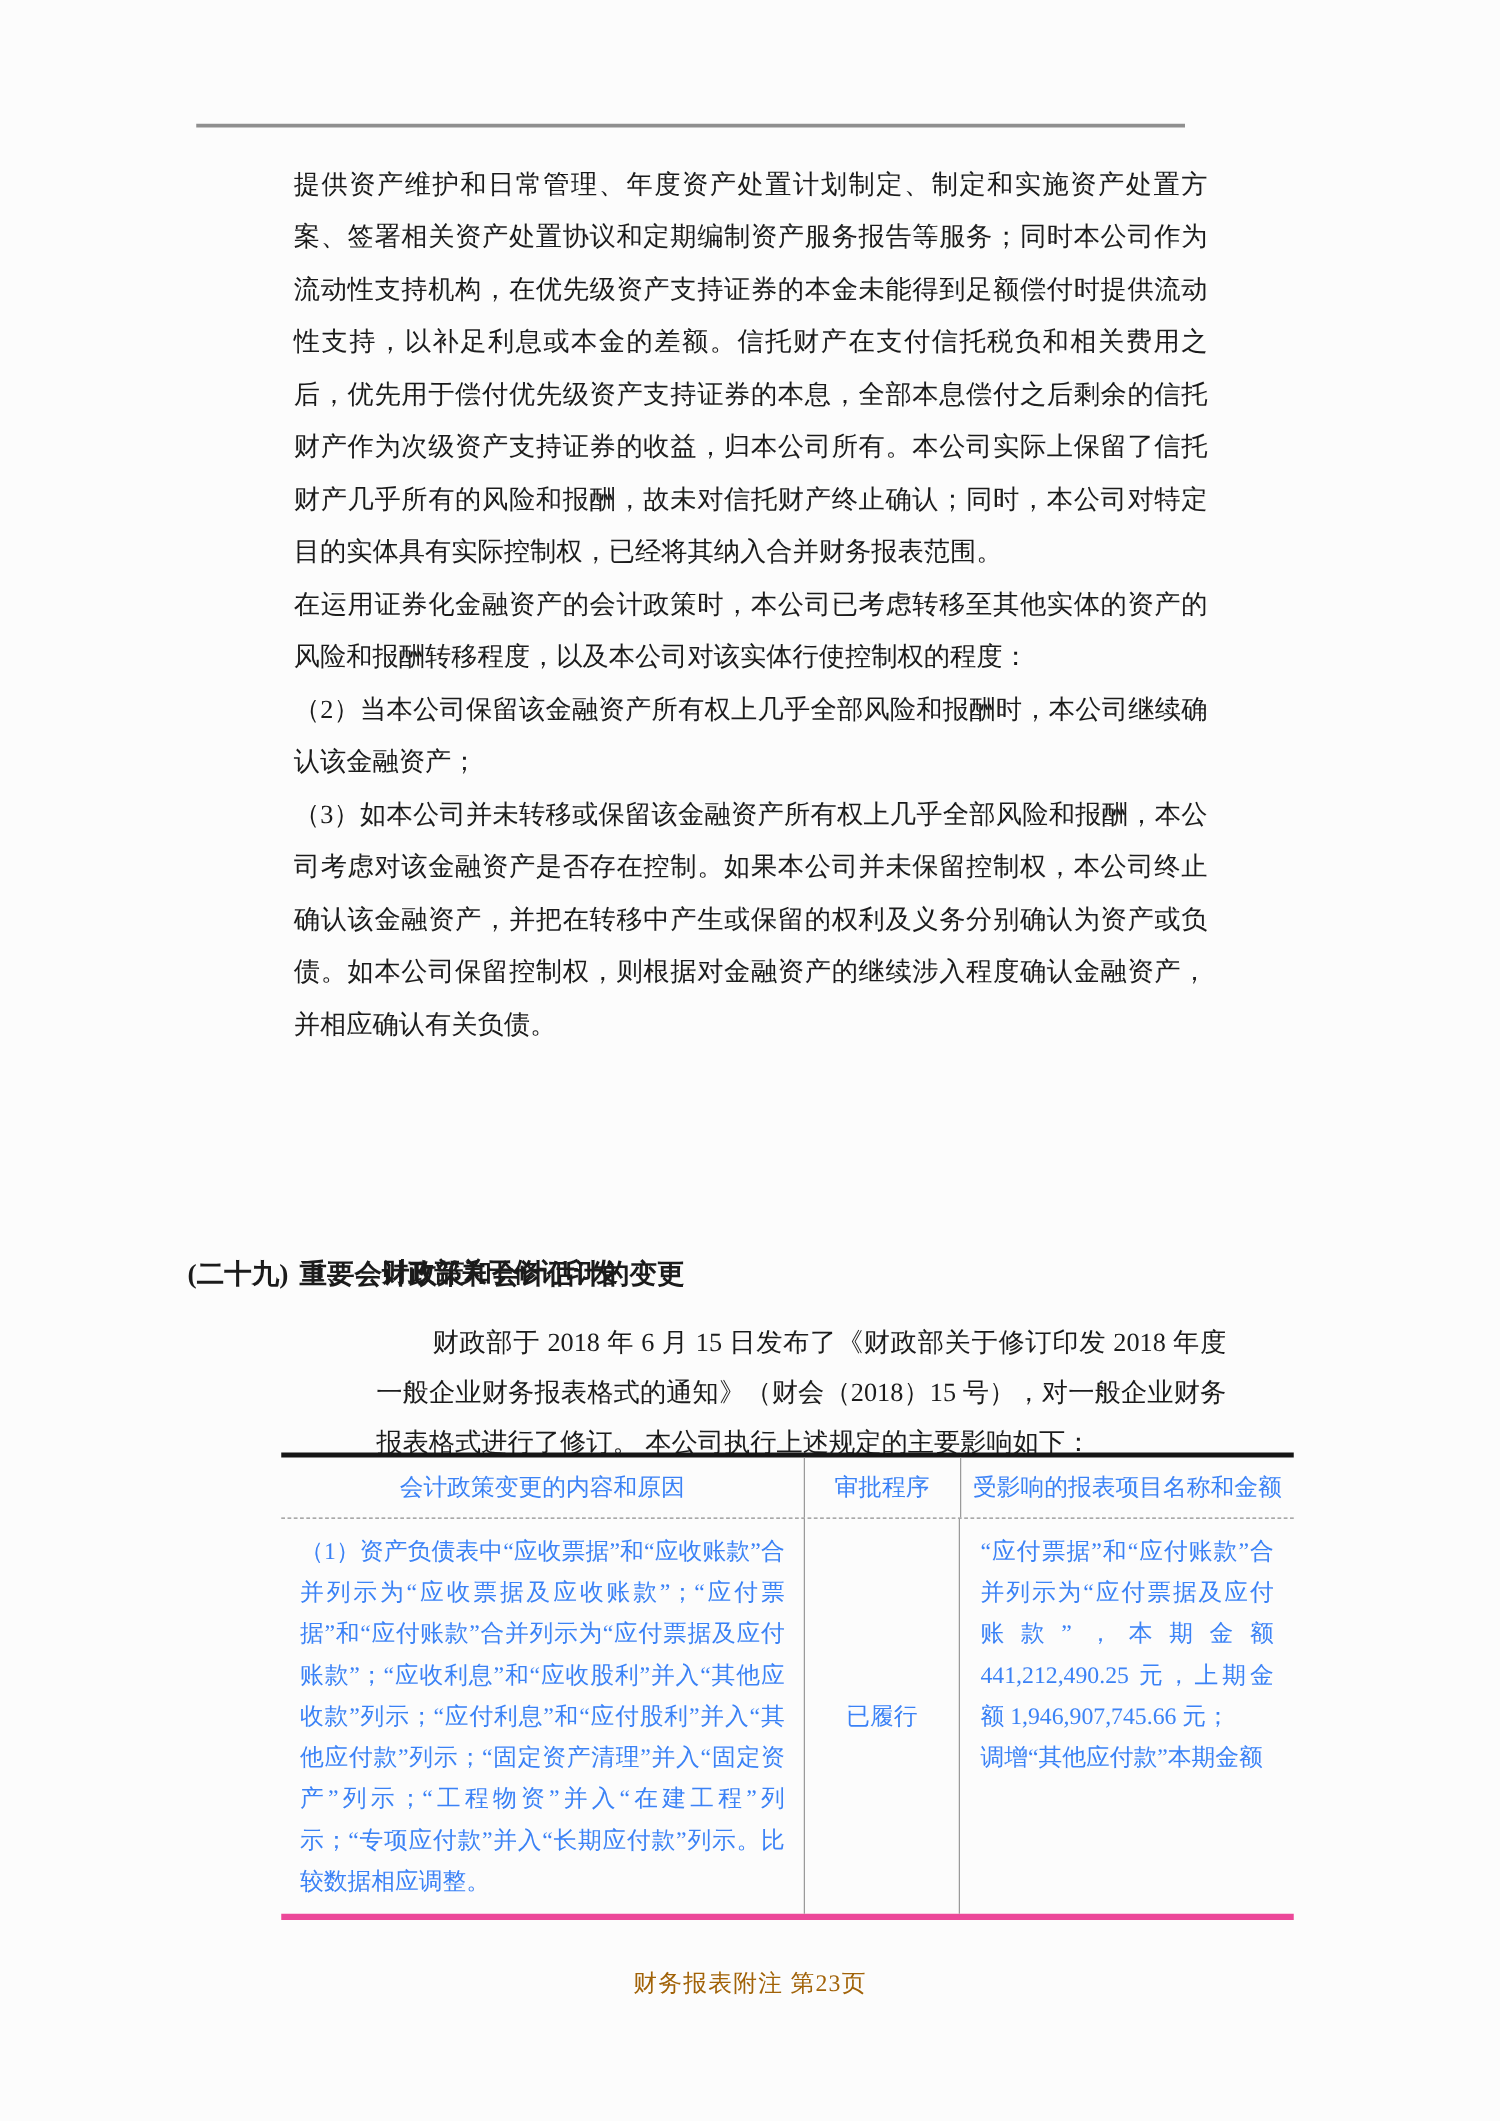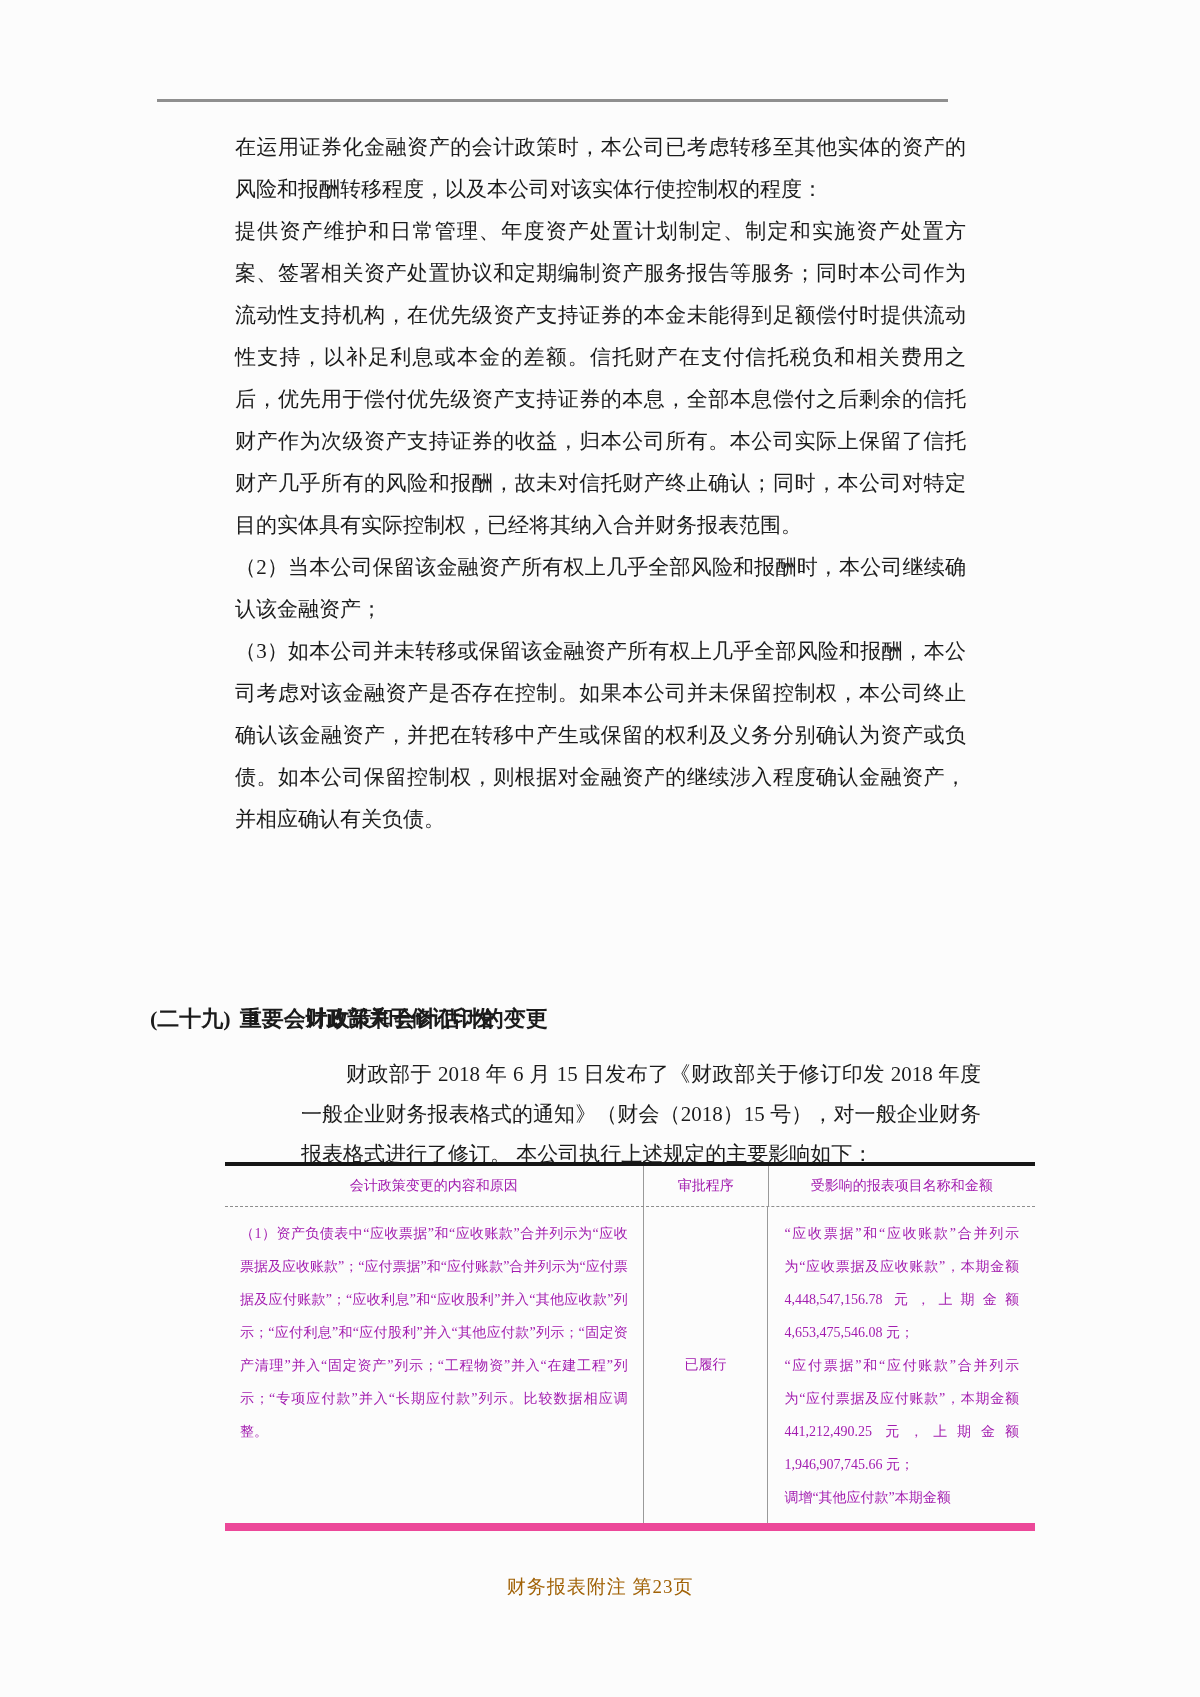--- a/index.html
+++ b/index.html
@@ -97,8 +97,8 @@
   <div class="top-rule"></div>
 
   <div class="main-text">
+    <p>提供资产维护和日常管理、年度资产处置计划制定、制定和实施资产处置方案、签署相关资产处置协议和定期编制资产服务报告等服务；同时本公司作为流动性支持机构，在优先级资产支持证券的本金未能得到足额偿付时提供流动性支持，以补足利息或本金的差额。信托财产在支付信托税负和相关费用之后，优先用于偿付优先级资产支持证券的本息，全部本息偿付之后剩余的信托财产作为次级资产支持证券的收益，归本公司所有。本公司实际上保留了信托财产几乎所有的风险和报酬，故未对信托财产终止确认；同时，本公司对特定目的实体具有实际控制权，已经将其纳入合并财务报表范围。</p>
     <p>在运用证券化金融资产的会计政策时，本公司已考虑转移至其他实体的资产的风险和报酬转移程度，以及本公司对该实体行使控制权的程度：</p>
-    <p>提供资产维护和日常管理、年度资产处置计划制定、制定和实施资产处置方案、签署相关资产处置协议和定期编制资产服务报告等服务；同时本公司作为流动性支持机构，在优先级资产支持证券的本金未能得到足额偿付时提供流动性支持，以补足利息或本金的差额。信托财产在支付信托税负和相关费用之后，优先用于偿付优先级资产支持证券的本息，全部本息偿付之后剩余的信托财产作为次级资产支持证券的收益，归本公司所有。本公司实际上保留了信托财产几乎所有的风险和报酬，故未对信托财产终止确认；同时，本公司对特定目的实体具有实际控制权，已经将其纳入合并财务报表范围。</p>
     <p>（2）当本公司保留该金融资产所有权上几乎全部风险和报酬时，本公司继续确认该金融资产；</p>
     <p>（3）如本公司并未转移或保留该金融资产所有权上几乎全部风险和报酬，本公司考虑对该金融资产是否存在控制。如果本公司并未保留控制权，本公司终止确认该金融资产，并把在转移中产生或保留的权利及义务分别确认为资产或负债。如本公司保留控制权，则根据对金融资产的继续涉入程度确认金融资产，并相应确认有关负债。</p>
   </div>

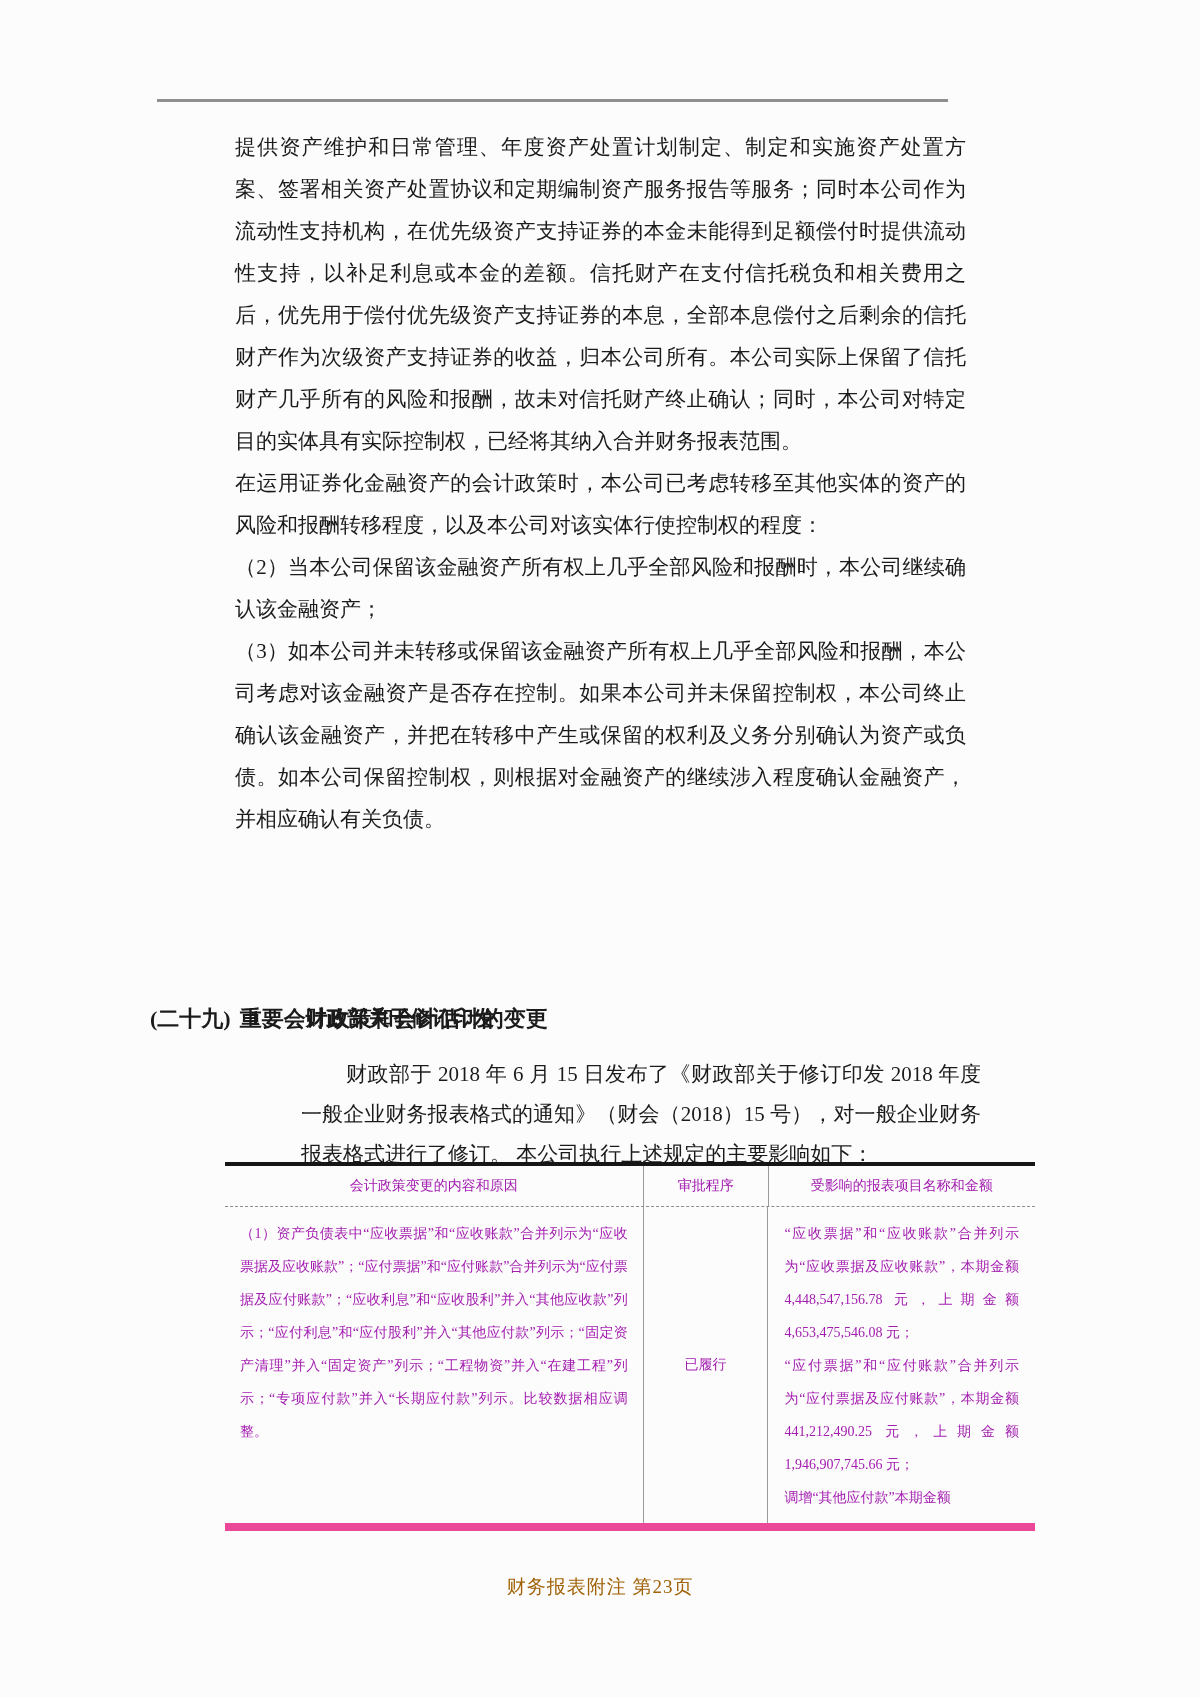--- a/index.html
+++ b/index.html
@@ -57,9 +57,9 @@
     position: absolute;
     left: 225px; top: 1162px; width: 810px;
     border-top: 4px solid #161616;
-    border-bottom: 8px solid #ec4899;
-    font-size: 14px;
-    color: #a21caf;
+    border-bottom: 5px solid #ec4899;
+    font-size: 19px;
+    color: #3b82f6;
   }
   .t-row { display: flex; }
   .t-header { border-bottom: 1px dashed #8d8d8d; }

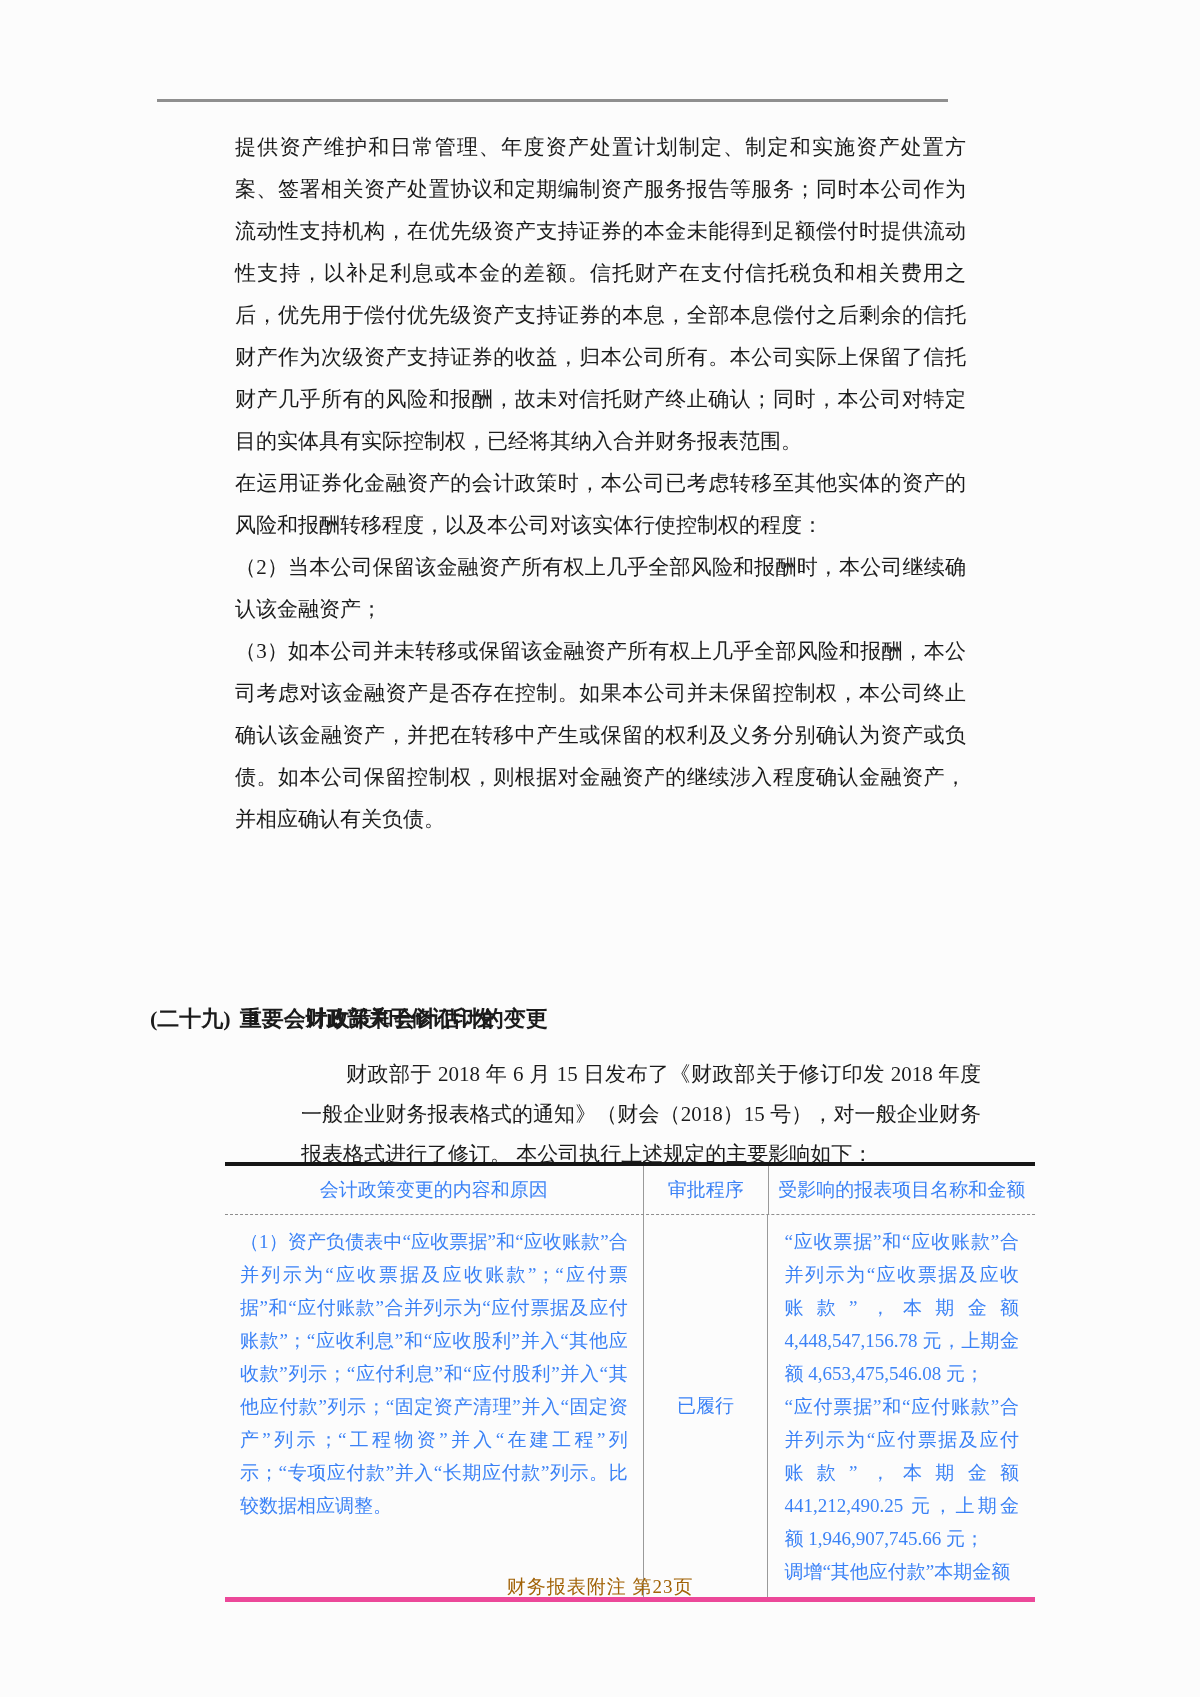--- a/index.html
+++ b/index.html
@@ -125,7 +125,6 @@
         <span>已履行</span>
       </div>
       <div class="c3">
-        <p>“应收票据”和“应收账款”合并列示为“应收票据及应收账款”，本期金额 4,448,547,156.78 元，上期金额 4,653,475,546.08 元；</p>
         <p>“应付票据”和“应付账款”合并列示为“应付票据及应付账款”，本期金额 441,212,490.25 元，上期金额 1,946,907,745.66 元；</p>
         <p>调增“其他应付款”本期金额</p>
       </div>

